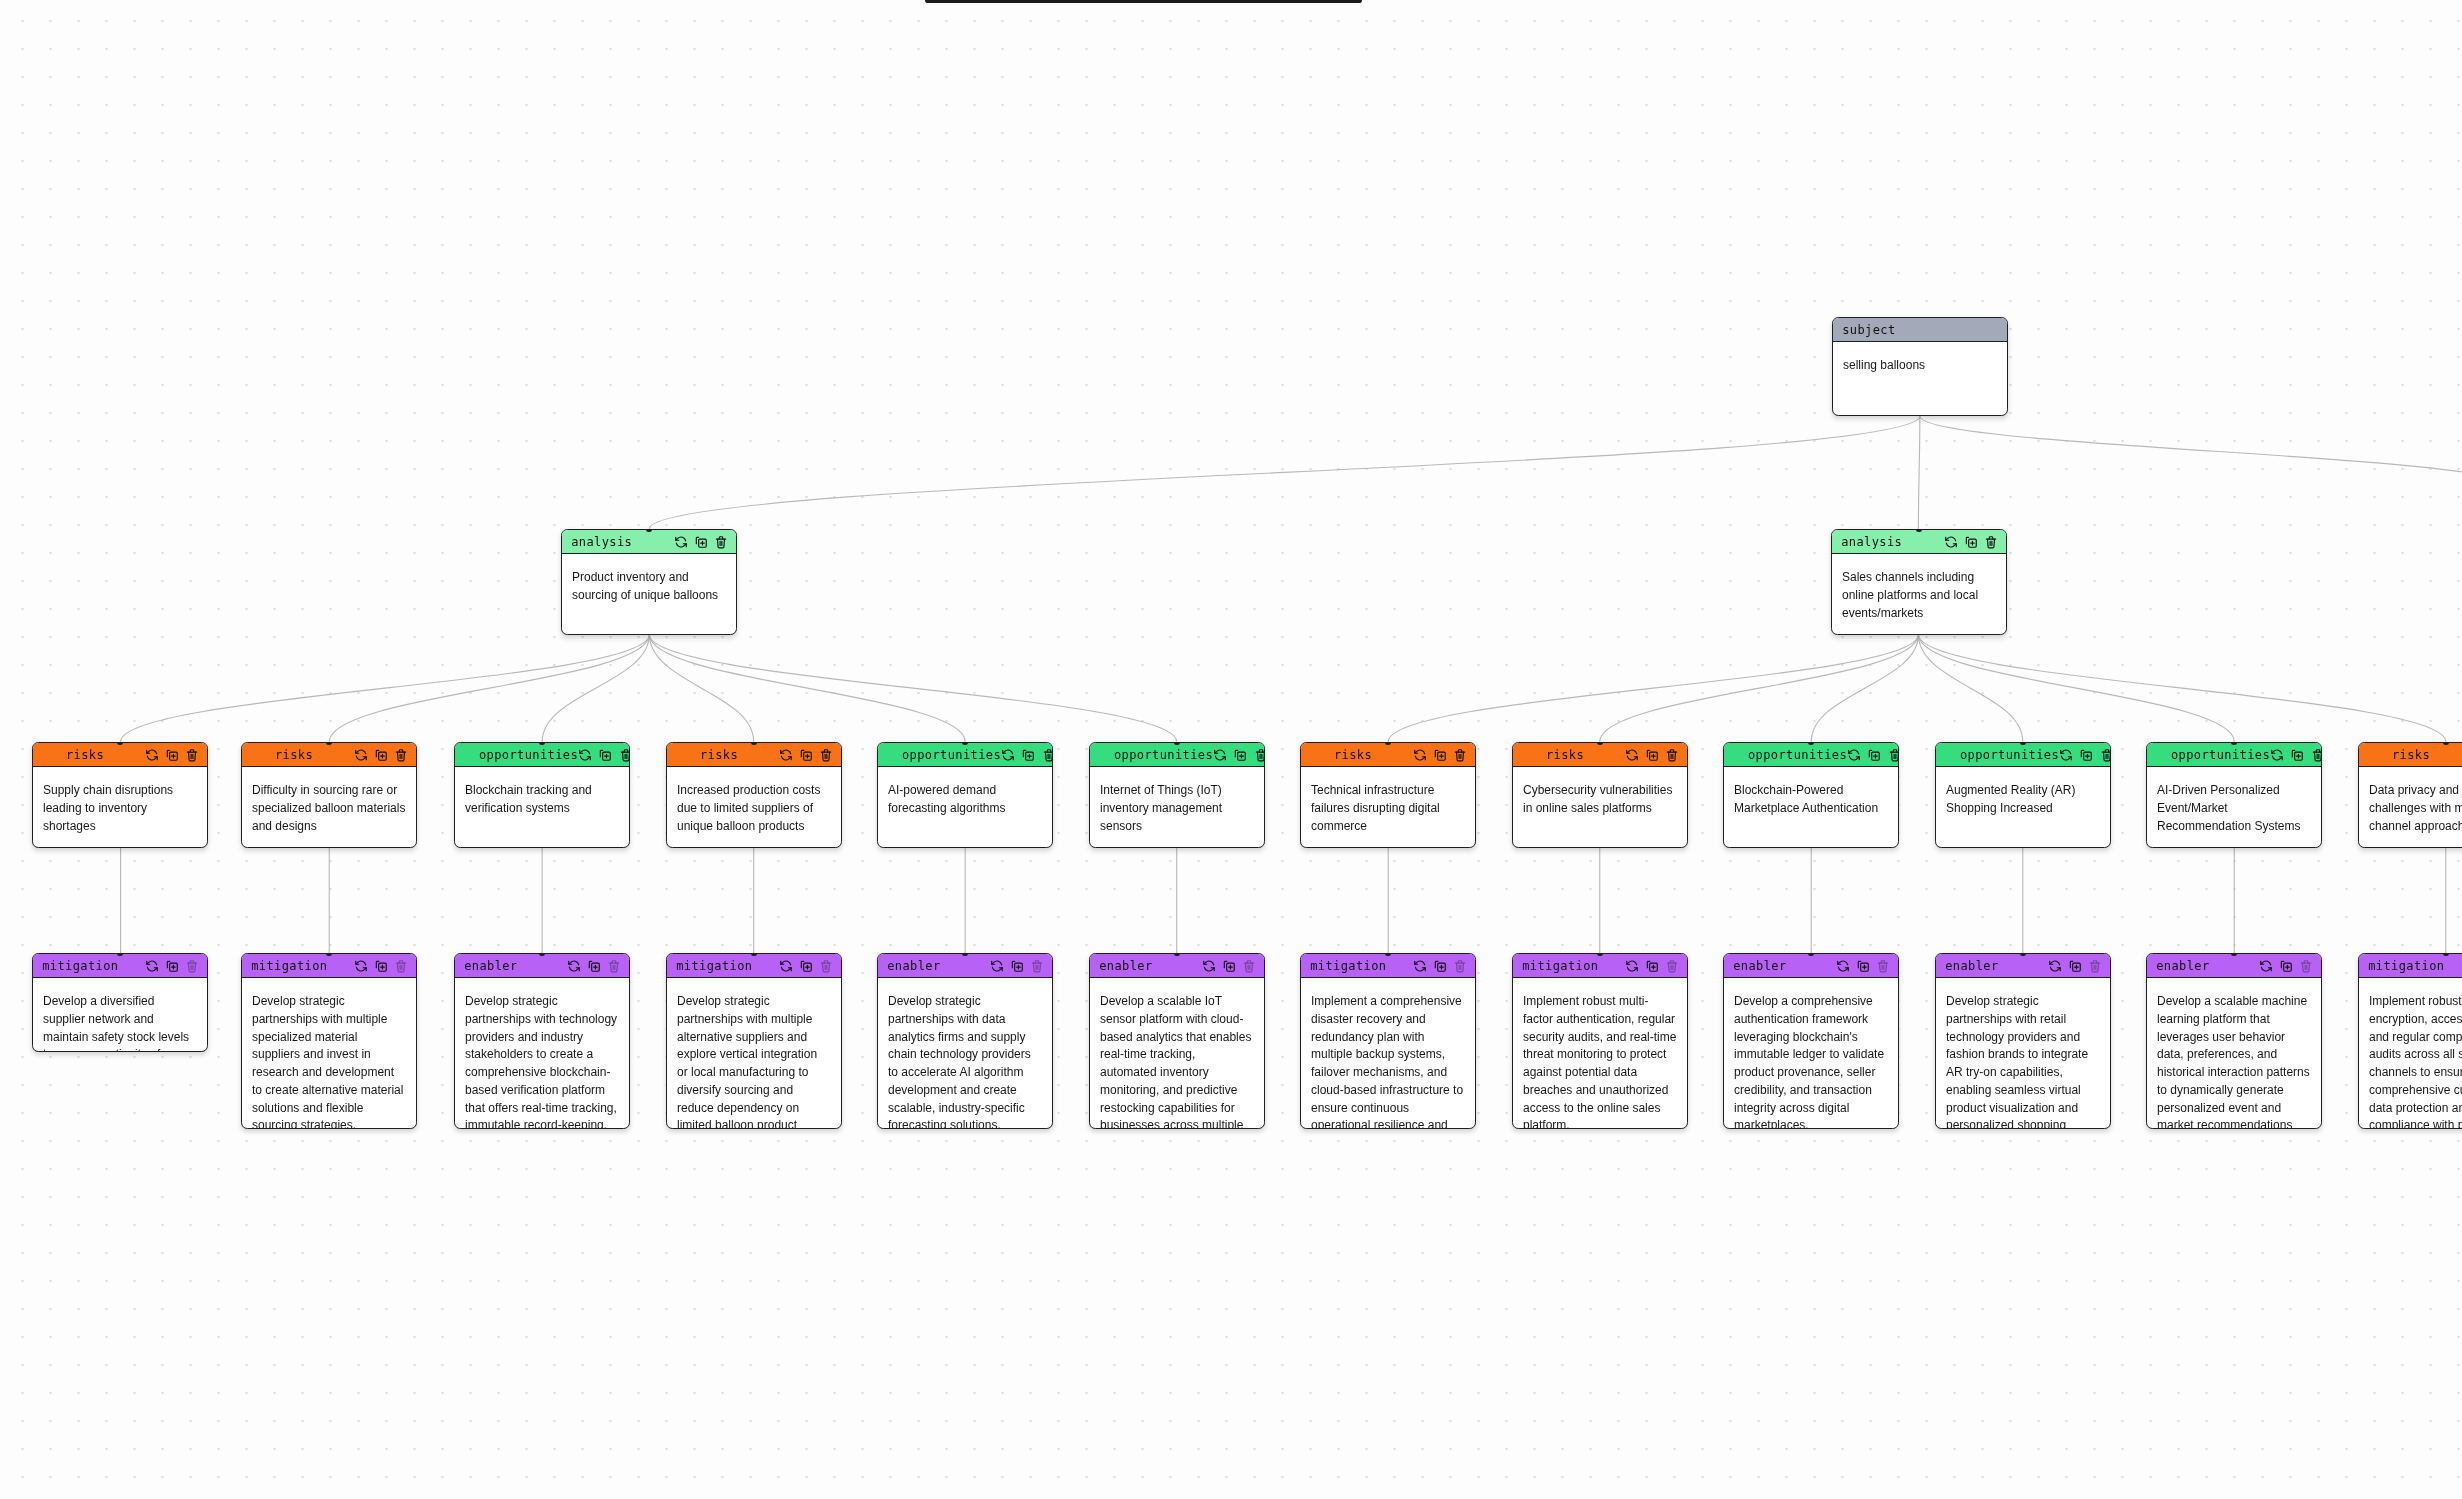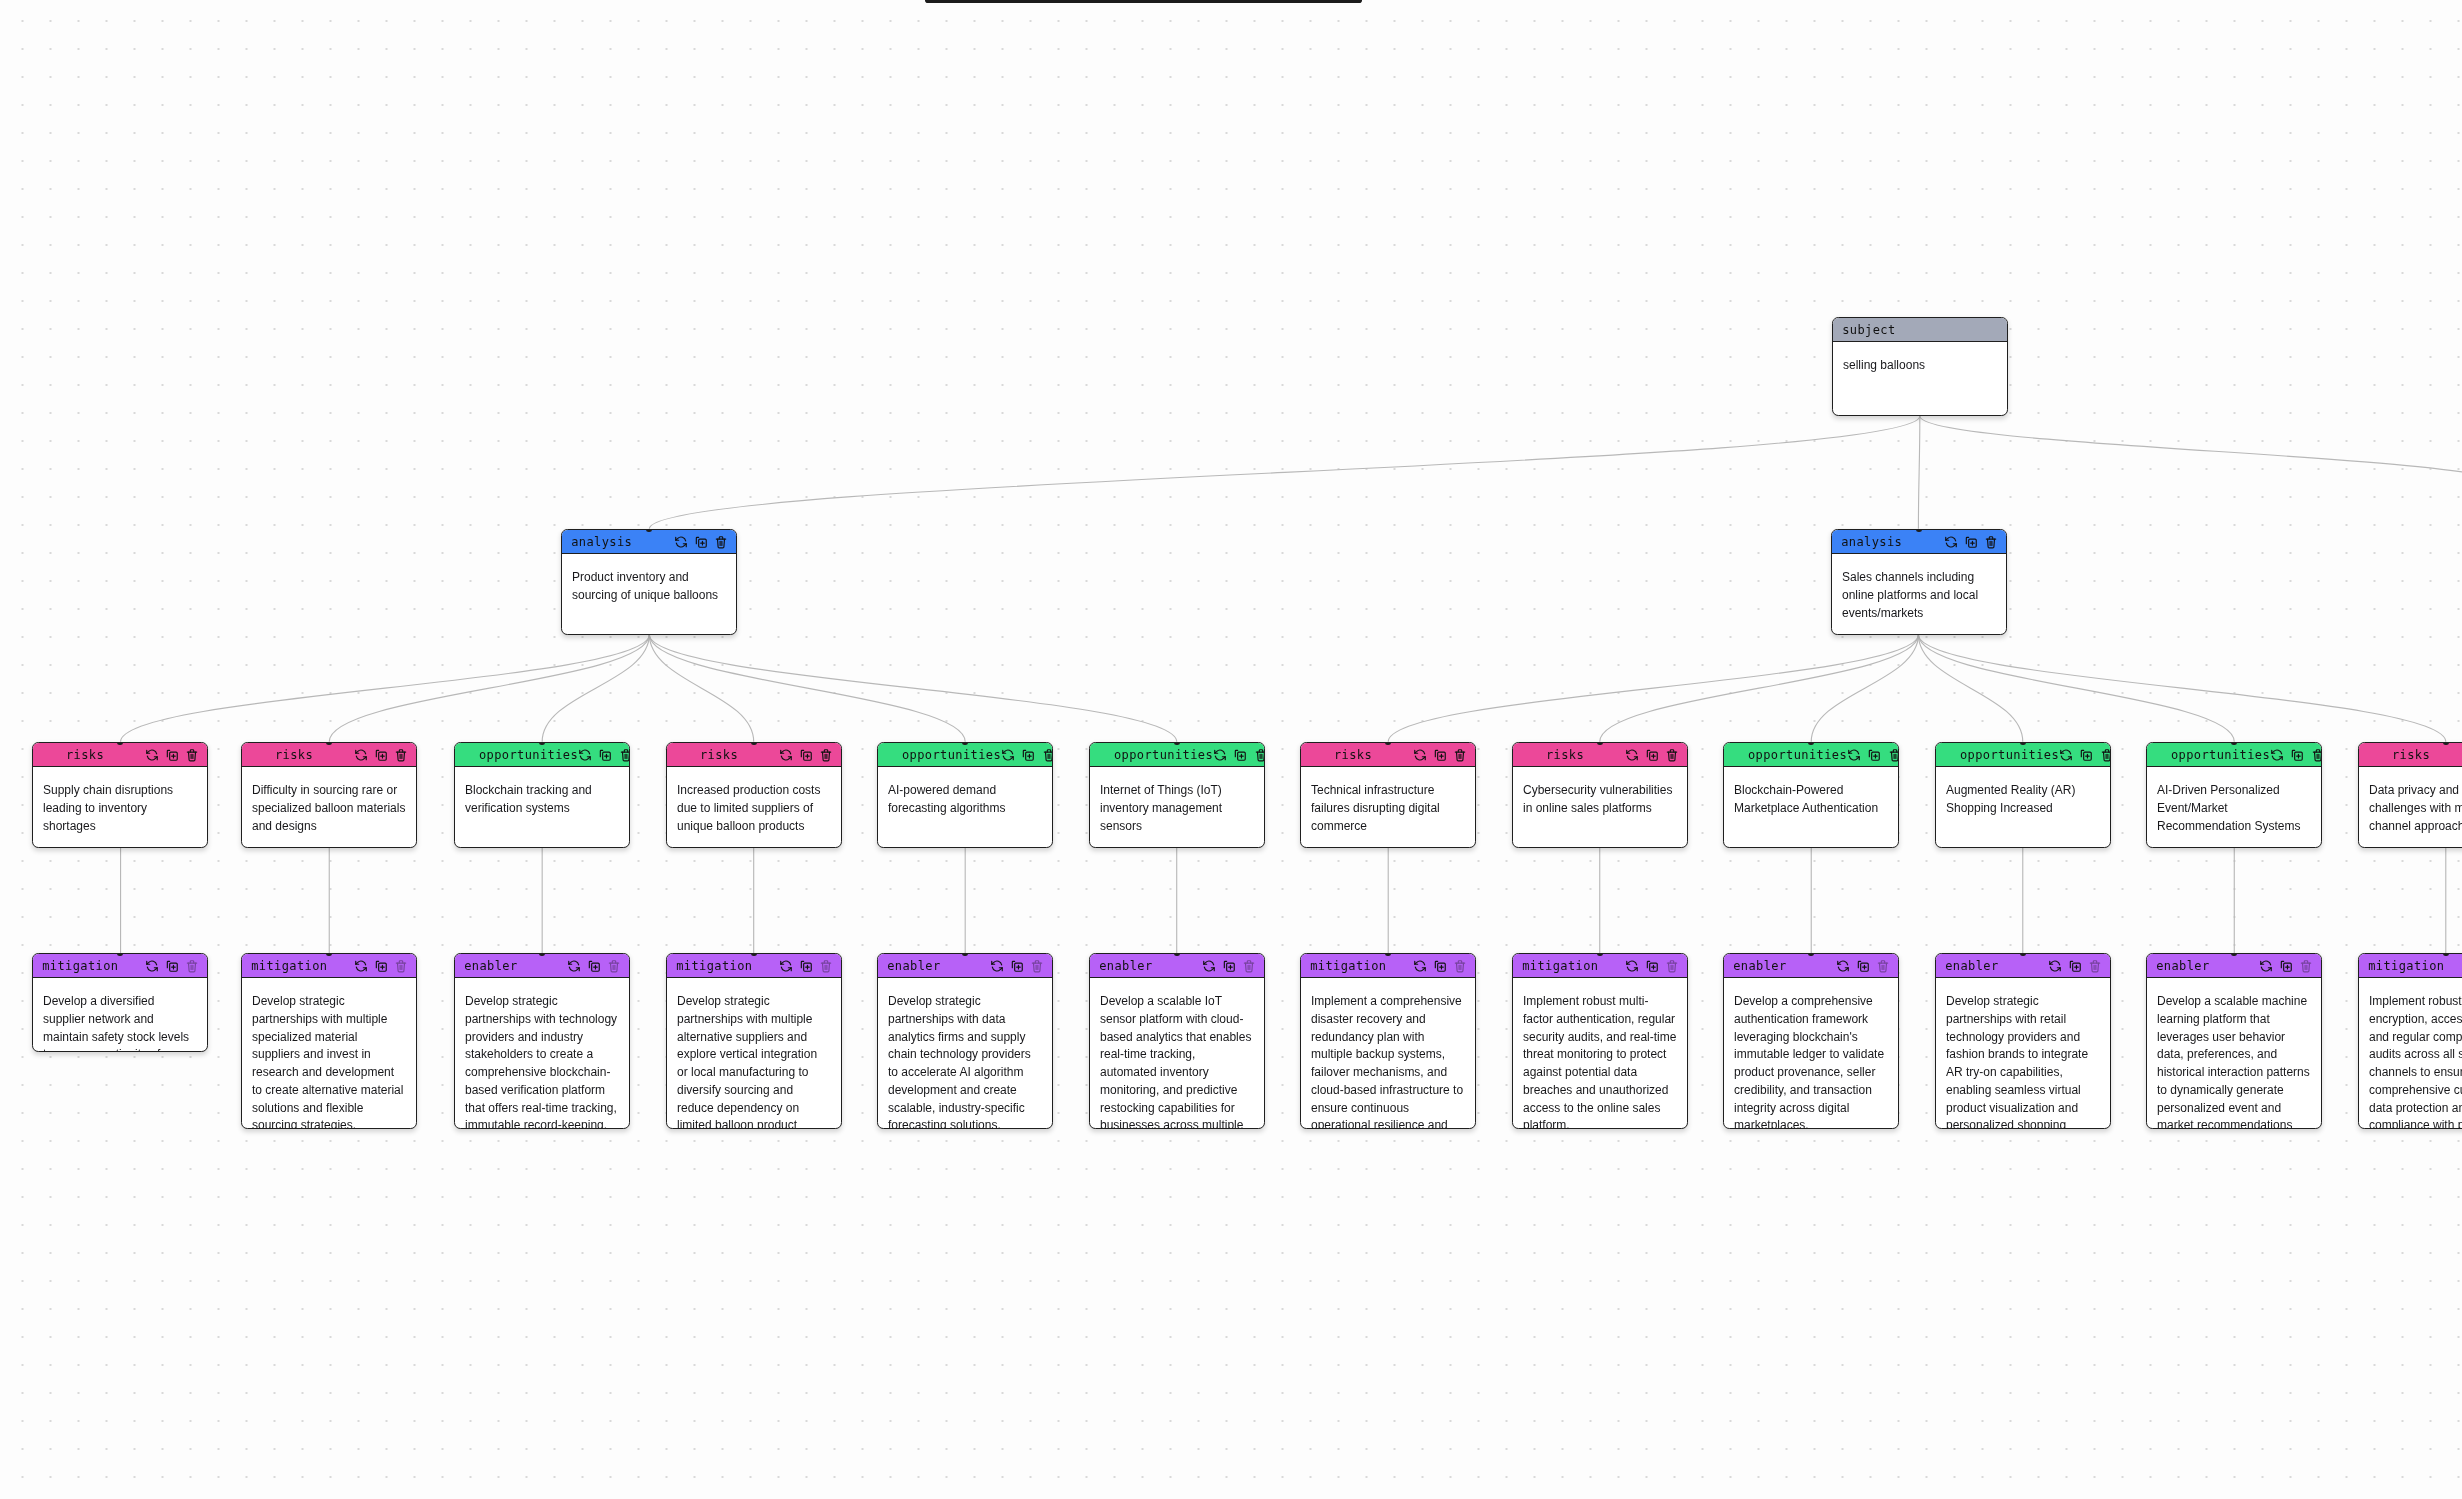--- a/index.html
+++ b/index.html
@@ -91,7 +91,7 @@
 
   
   .h-subject       { background: #a3a9b8; text-align: center; }
-  .h-analysis      { background: #3b82f6; }
+  .h-analysis      { background: #86efac; }
   .h-risks         { background: #ec4899; padding-left: 33px; }
   .h-opportunities { background: #35dd7f; padding-left: 24px; }
   .h-mitigation    { background: #b761f7; gap: 7px; }

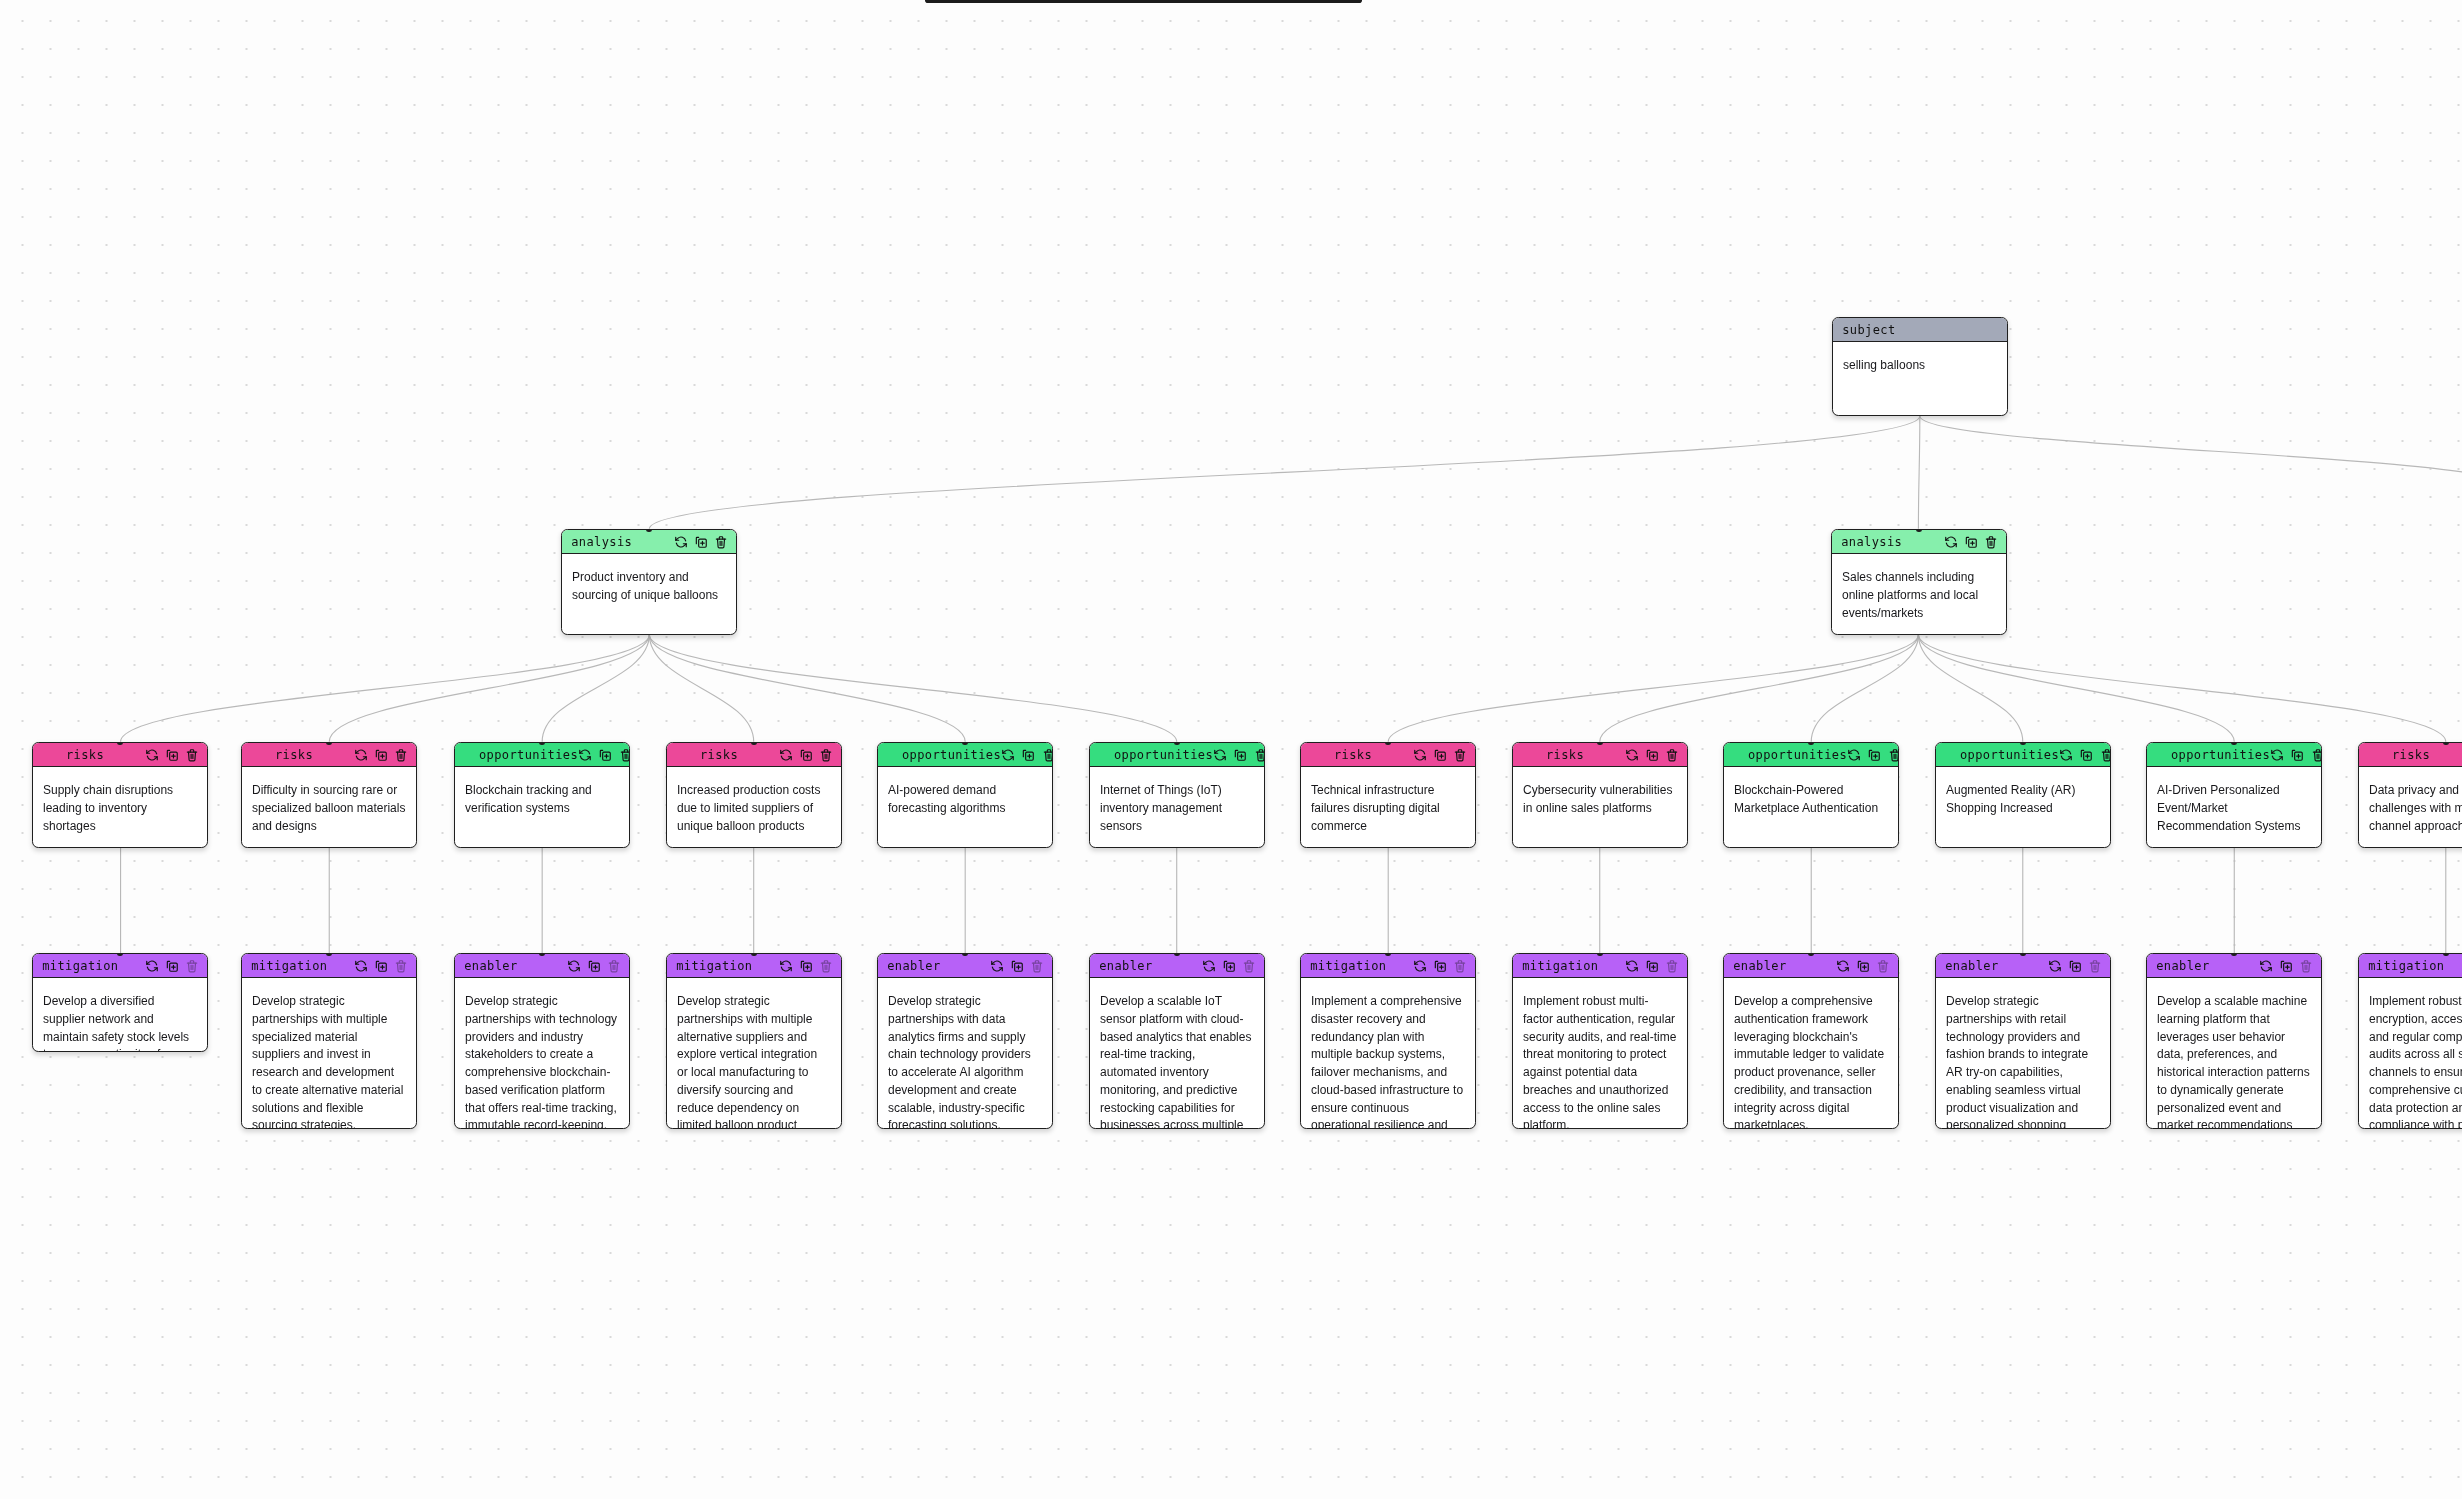--- a/index.html
+++ b/index.html
@@ -92,7 +92,7 @@
   
   .h-subject       { background: #a3a9b8; text-align: center; }
   .h-analysis      { background: #86efac; }
-  .h-risks         { background: #ec4899; padding-left: 33px; }
+  .h-risks         { background: #f97316; padding-left: 33px; }
   .h-opportunities { background: #35dd7f; padding-left: 24px; }
   .h-mitigation    { background: #b761f7; gap: 7px; }
   .h-enabler       { background: #b761f7; }

